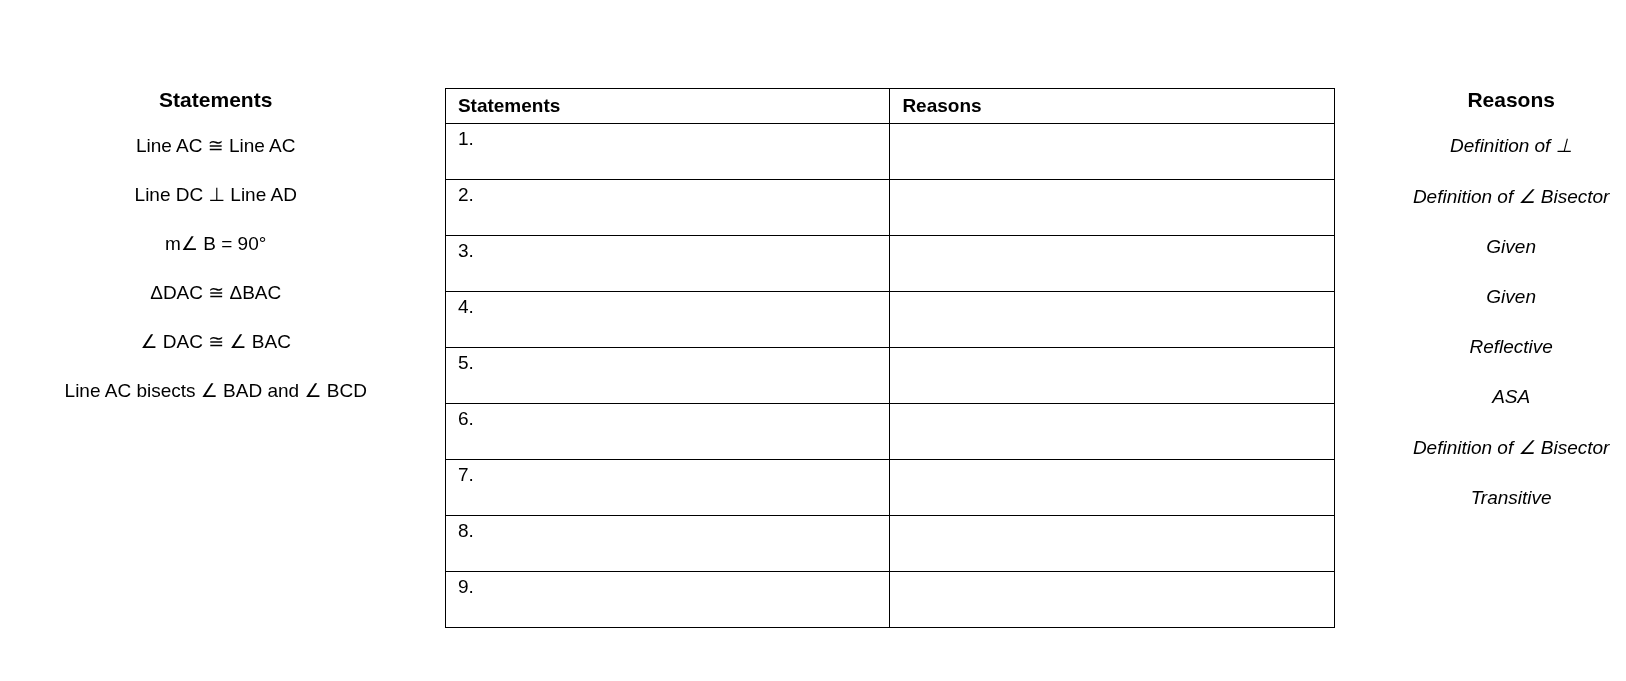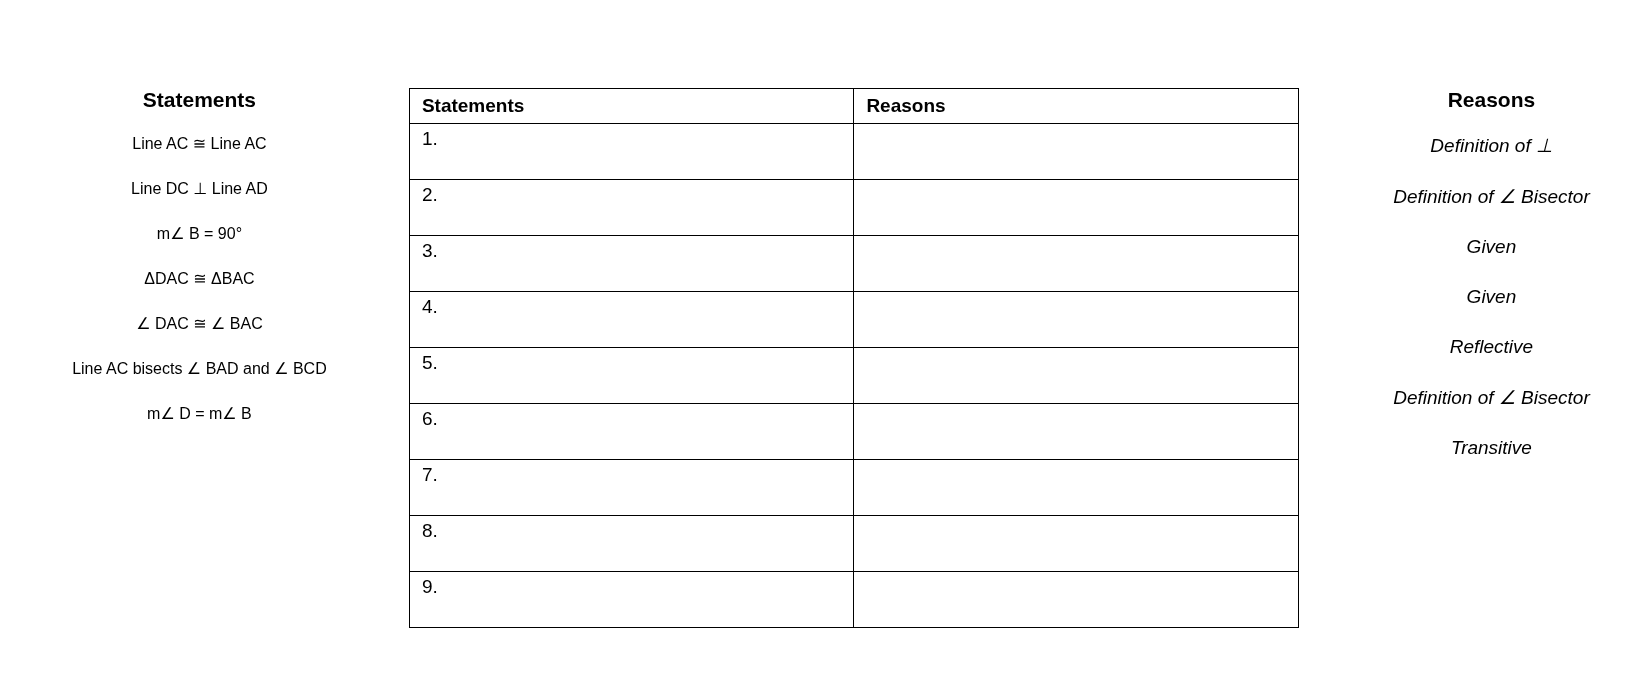--- a/index.html
+++ b/index.html
@@ -25,7 +25,7 @@
       margin-bottom: 22px;
     }
     .col-left .item {
-      font-size: 16px;
+      font-size: 19px;
       margin-bottom: 26px;
       white-space: nowrap;
     }

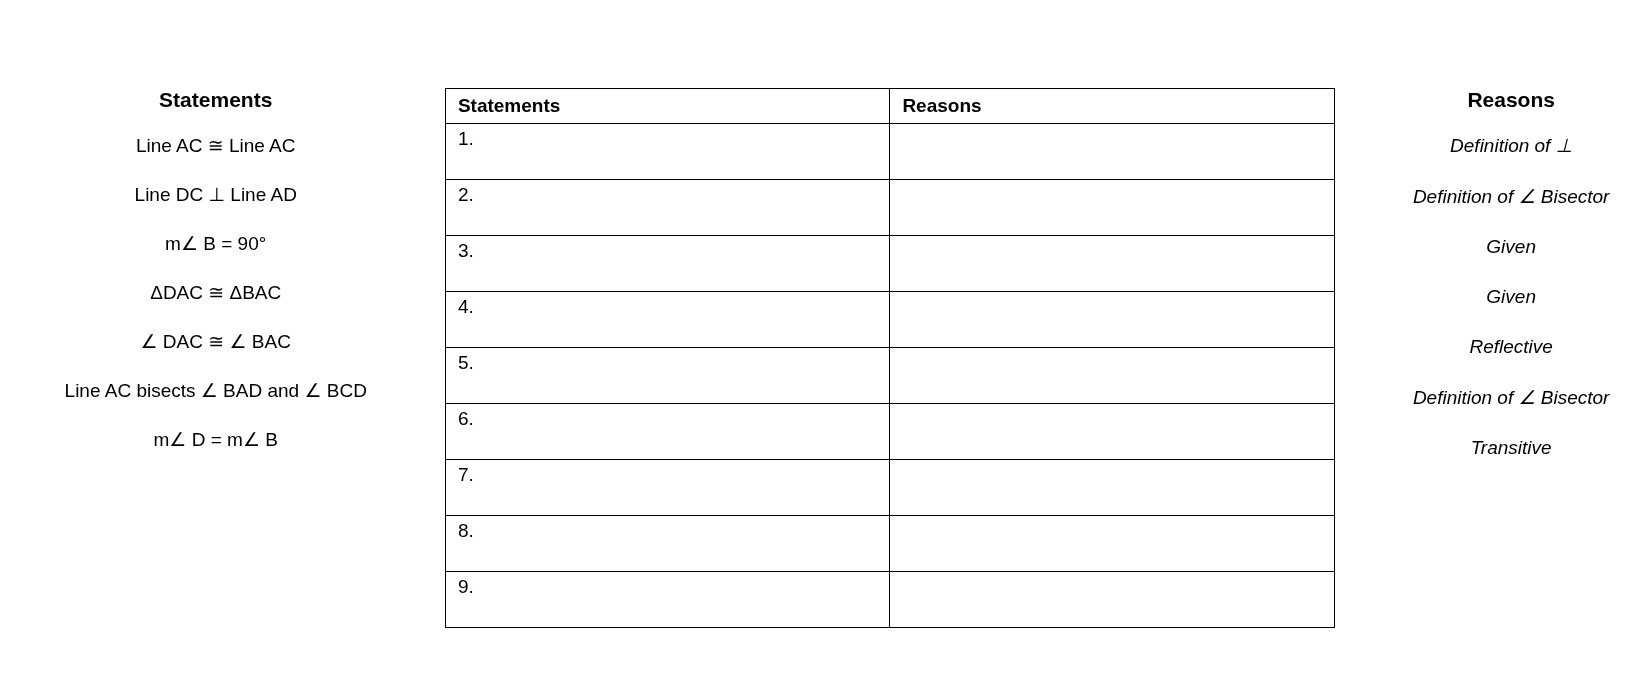--- a/index.html
+++ b/index.html
@@ -139,6 +139,7 @@
   <div class="item">Given</div>
   <div class="item">Given</div>
   <div class="item">Reflective</div>
+  <div class="item">ASA</div>
   <div class="item">Definition of ∠ Bisector</div>
   <div class="item">Transitive</div>
 </div>

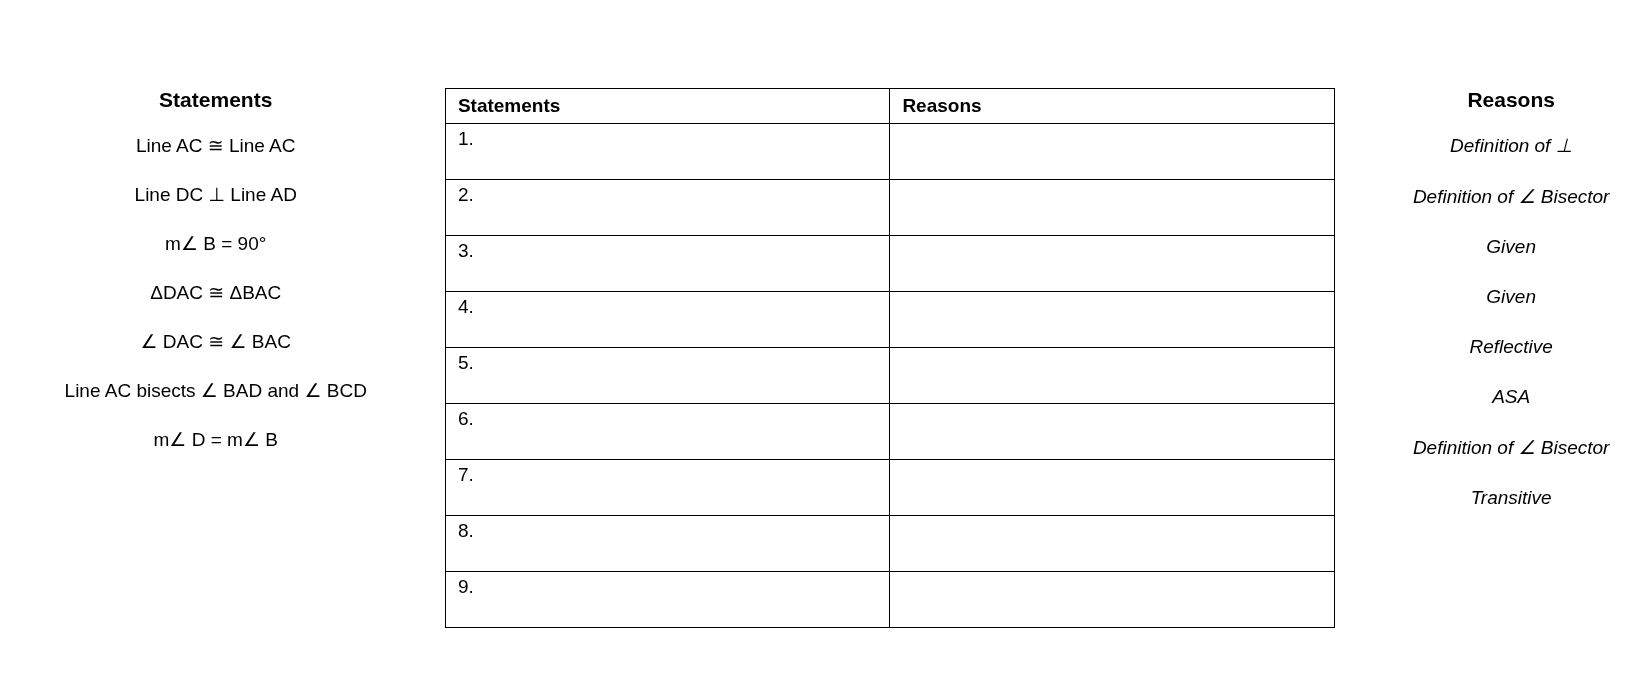--- a/index.html
+++ b/index.html
@@ -80,7 +80,6 @@
   <div class="item">ΔDAC ≅ ΔBAC</div>
   <div class="item">∠ DAC ≅ ∠ BAC</div>
   <div class="item">Line AC bisects ∠ BAD and ∠ BCD</div>
-  <div class="item">m∠ D = m∠ B</div>
 </div>
 
 <div class="col-mid">

